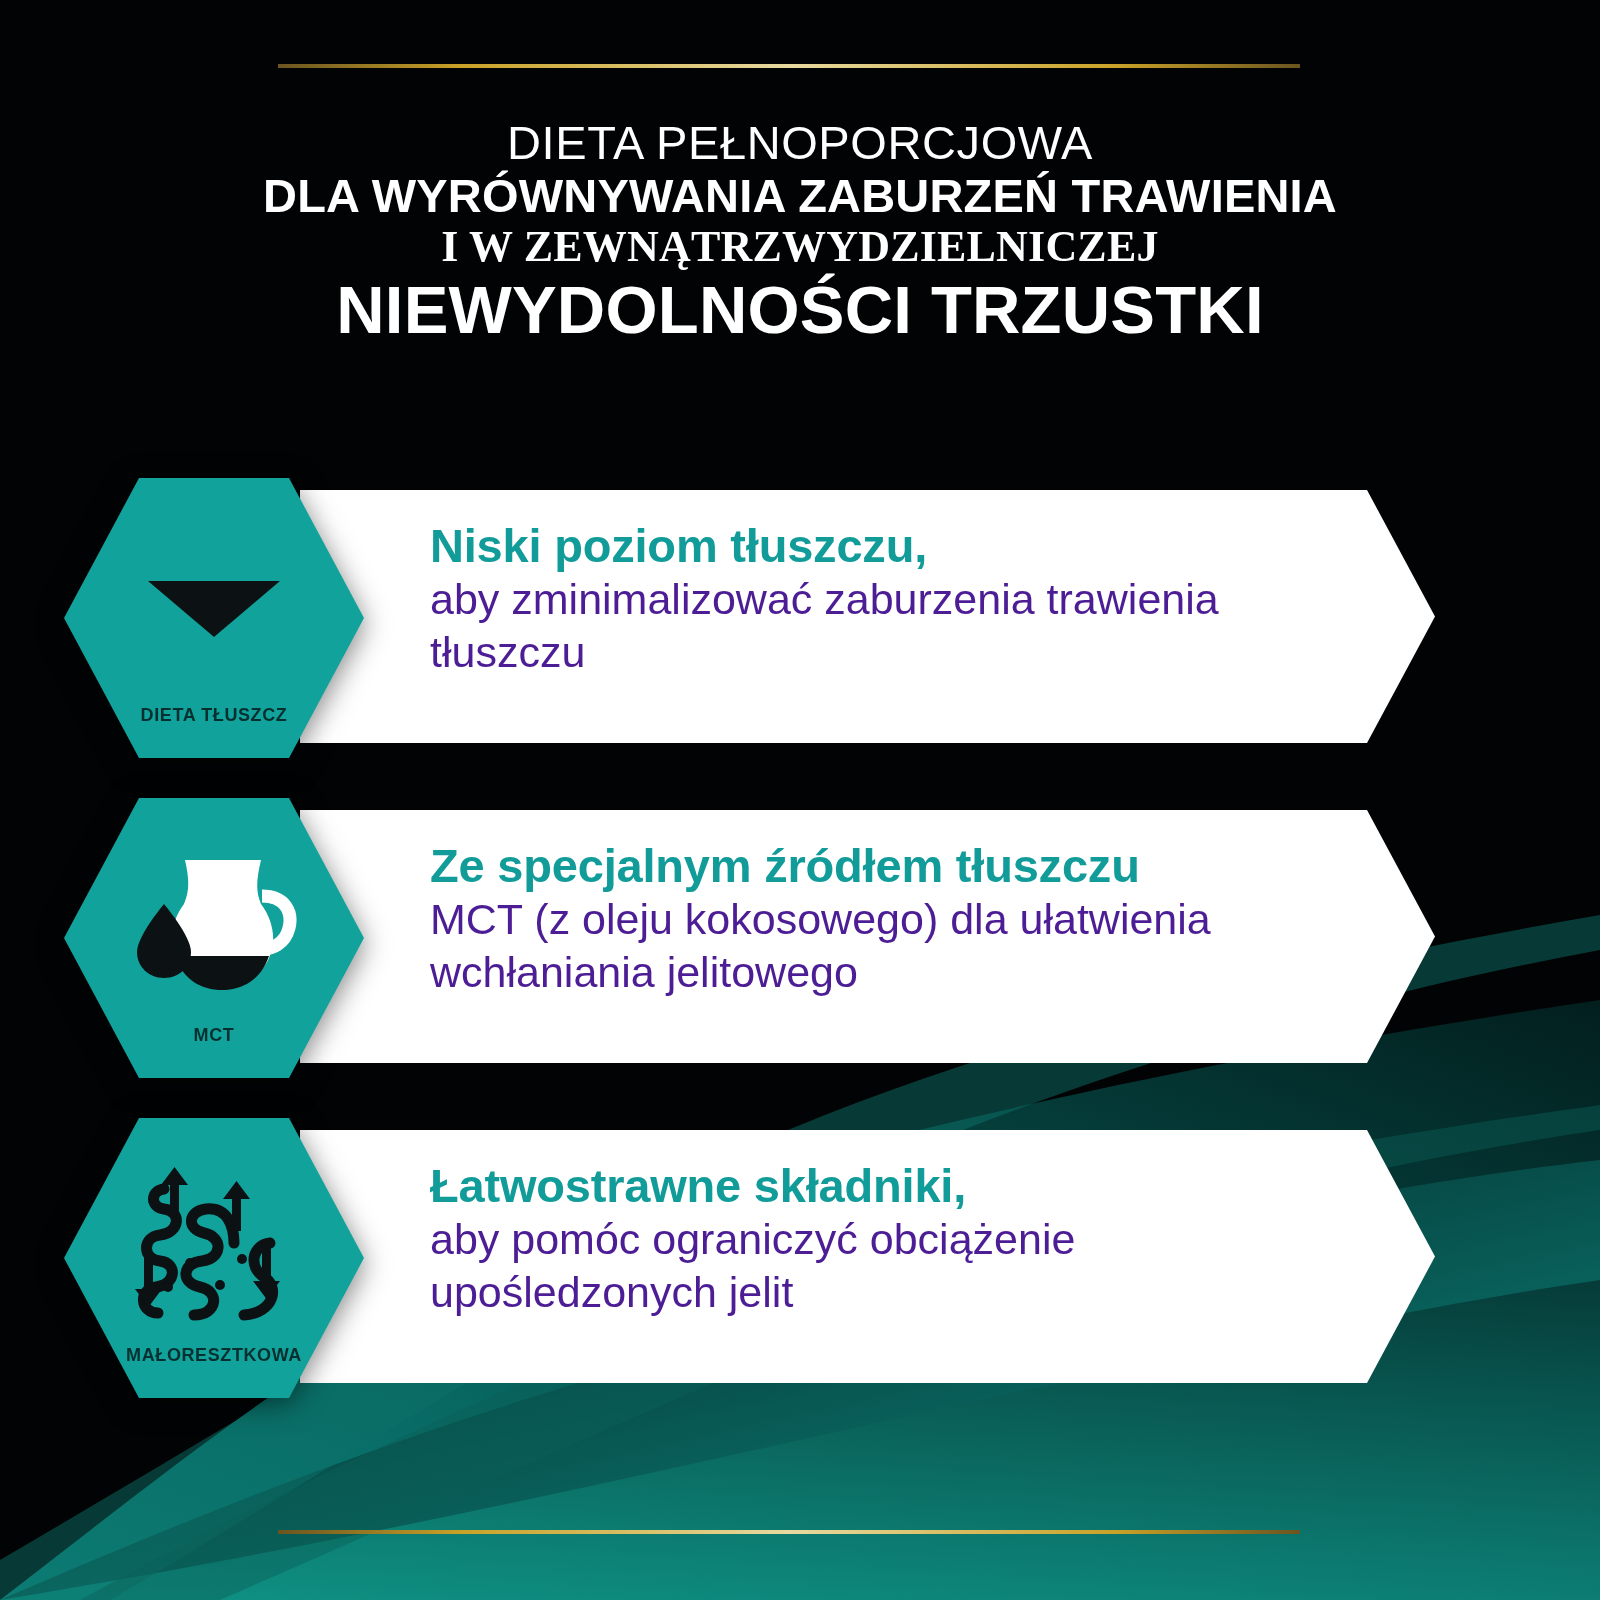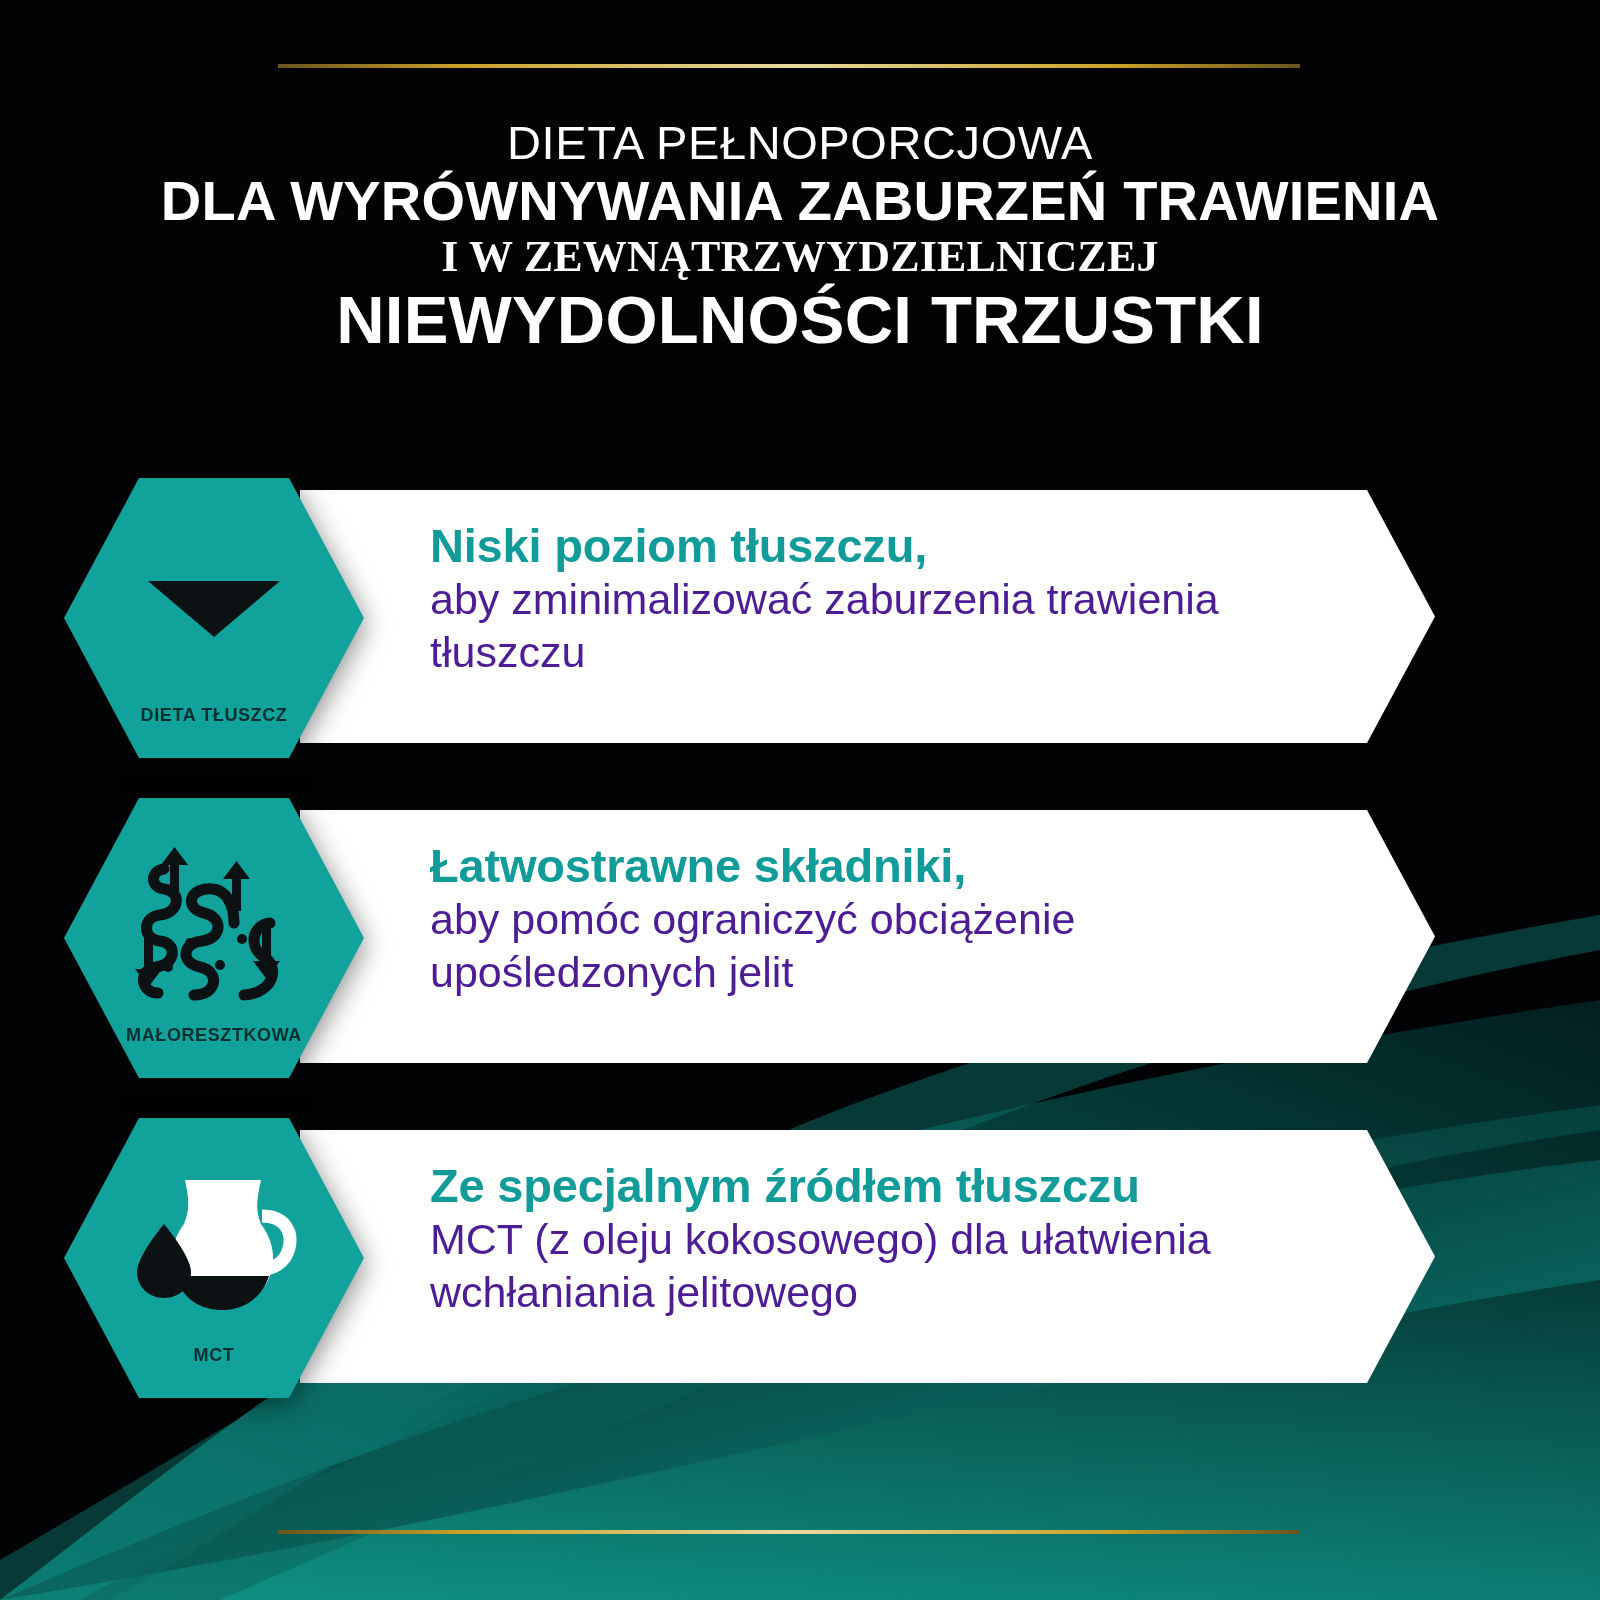--- a/index.html
+++ b/index.html
@@ -67,7 +67,7 @@
     font-weight: 700;
     letter-spacing: 0.2px;
   }
-  .headline .l2 { font-size: 56px; }
+  .headline .l2 { font-size: 47px; }
   .headline .l3 { font-size: 44px; font-family: Liberation Serif, serif; }
   .headline .l4 { font-size: 67px; }
 

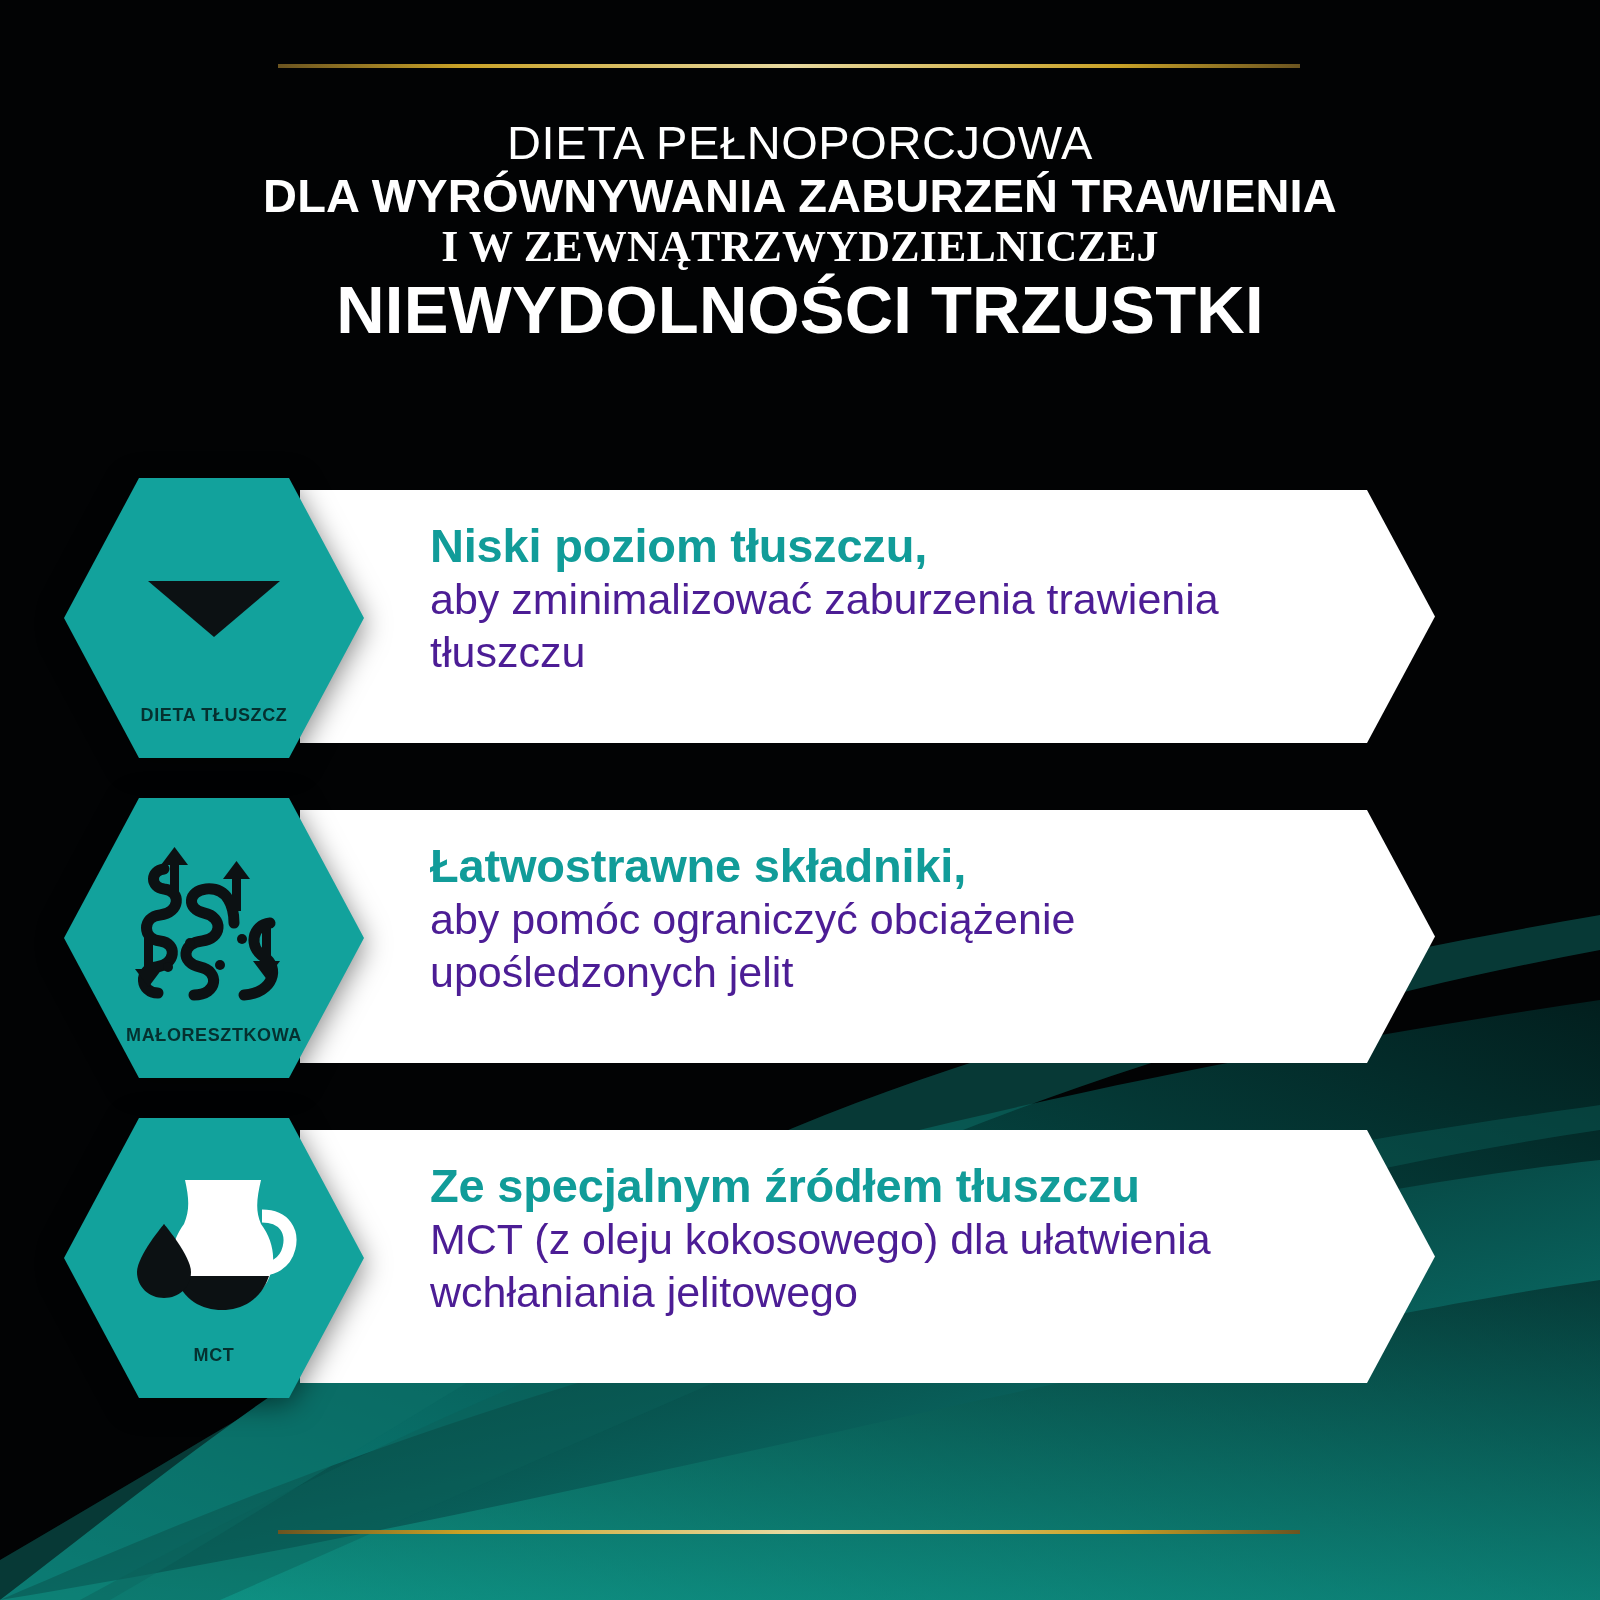--- a/index.html
+++ b/index.html
@@ -240,6 +240,31 @@
 
     <div class="feature">
       <div class="banner">
+        <span class="title">Ze specjalnym źródłem tłuszczu</span>
+        <span class="desc">MCT (z oleju kokosowego) dla ułatwienia wchłaniania jelitowego</span>
+      </div>
+      <div class="hex">
+        <div class="hex-inner">
+          <div class="hex-art">
+            <svg width="170" height="150" viewBox="0 0 170 150">
+
+              <path d="M72,8 L132,8 C128,26 126,38 132,52 C144,68 148,88 140,106 C131,126 111,136 92,136
+                       C73,136 55,126 47,106 C39,88 43,68 55,52 C61,38 60,26 56,8 Z" fill="#ffffff"></path>
+
+              <path d="M133,44 C156,44 164,60 160,76 C156,92 142,98 133,96" fill="none" stroke="#ffffff" stroke-width="13"></path>
+
+              <path d="M47,104 C53,128 73,138 93,138 C113,138 132,128 140,104 Z" fill="#0c1113"></path>
+
+              <path d="M35,52 C35,52 8,84 8,100 C8,115 20,126 35,126 C50,126 62,115 62,100 C62,84 35,52 35,52 Z" fill="#0c1113"></path>
+            </svg>
+          </div>
+          <span class="hex-caption">MCT</span>
+        </div>
+      </div>
+    </div>
+
+    <div class="feature">
+      <div class="banner">
         <span class="title">Łatwostrawne składniki,</span>
         <span class="desc">aby pomóc ograniczyć obciążenie upośledzonych jelit</span>
       </div>
@@ -279,31 +304,6 @@
       </div>
     </div>
 
-    <div class="feature">
-      <div class="banner">
-        <span class="title">Ze specjalnym źródłem tłuszczu</span>
-        <span class="desc">MCT (z oleju kokosowego) dla ułatwienia wchłaniania jelitowego</span>
-      </div>
-      <div class="hex">
-        <div class="hex-inner">
-          <div class="hex-art">
-            <svg width="170" height="150" viewBox="0 0 170 150">
-
-              <path d="M72,8 L132,8 C128,26 126,38 132,52 C144,68 148,88 140,106 C131,126 111,136 92,136
-                       C73,136 55,126 47,106 C39,88 43,68 55,52 C61,38 60,26 56,8 Z" fill="#ffffff"></path>
-
-              <path d="M133,44 C156,44 164,60 160,76 C156,92 142,98 133,96" fill="none" stroke="#ffffff" stroke-width="13"></path>
-
-              <path d="M47,104 C53,128 73,138 93,138 C113,138 132,128 140,104 Z" fill="#0c1113"></path>
-
-              <path d="M35,52 C35,52 8,84 8,100 C8,115 20,126 35,126 C50,126 62,115 62,100 C62,84 35,52 35,52 Z" fill="#0c1113"></path>
-            </svg>
-          </div>
-          <span class="hex-caption">MCT</span>
-        </div>
-      </div>
-    </div>
-
   </div>
 
   <div class="rule bottom"></div>

